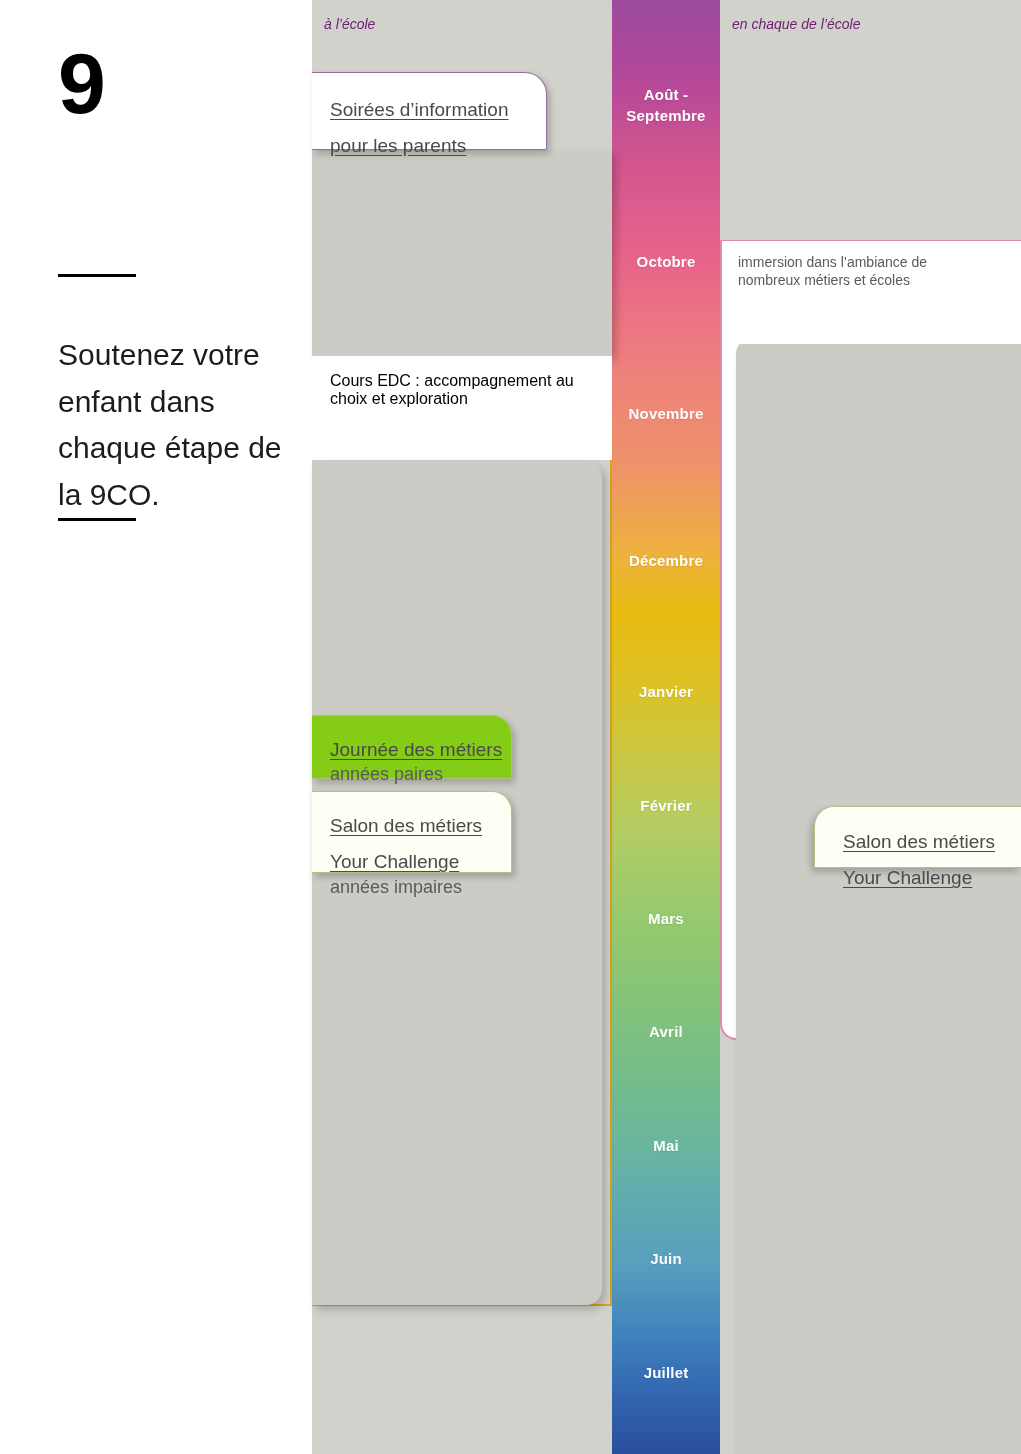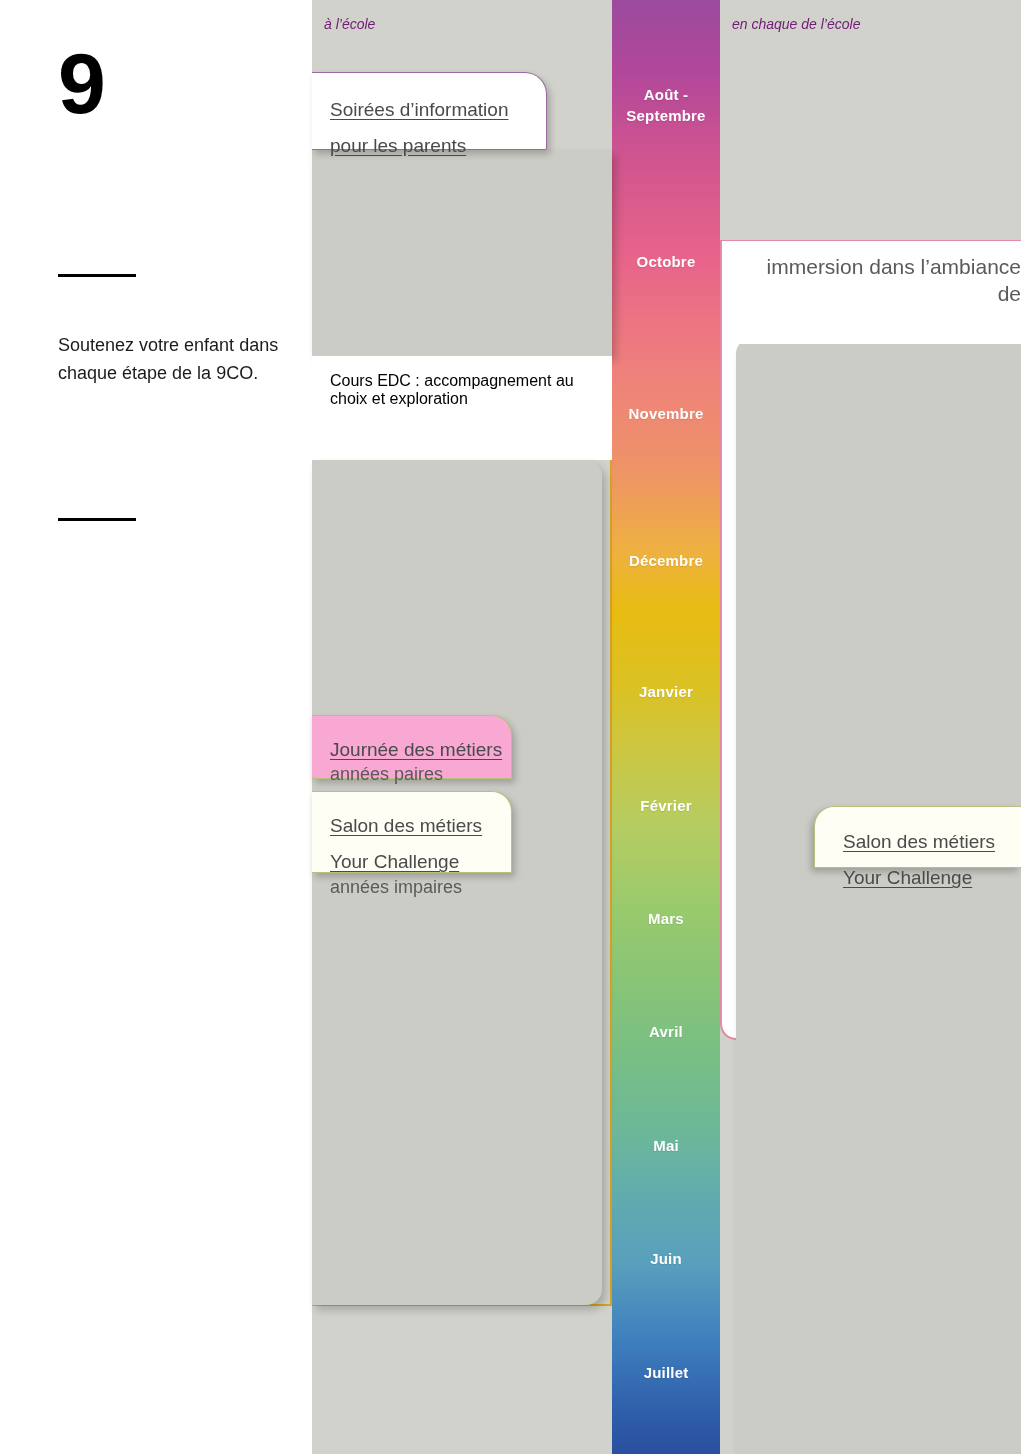--- a/index.html
+++ b/index.html
@@ -137,10 +137,9 @@
   }
   .card .sub {
     display: block;
-    font-size: 21px;
+    font-size: 14px;
     color: #5a5a5a;
     line-height: 1.28;
-    text-align: right;
   }
   .card .small {
     display: block;

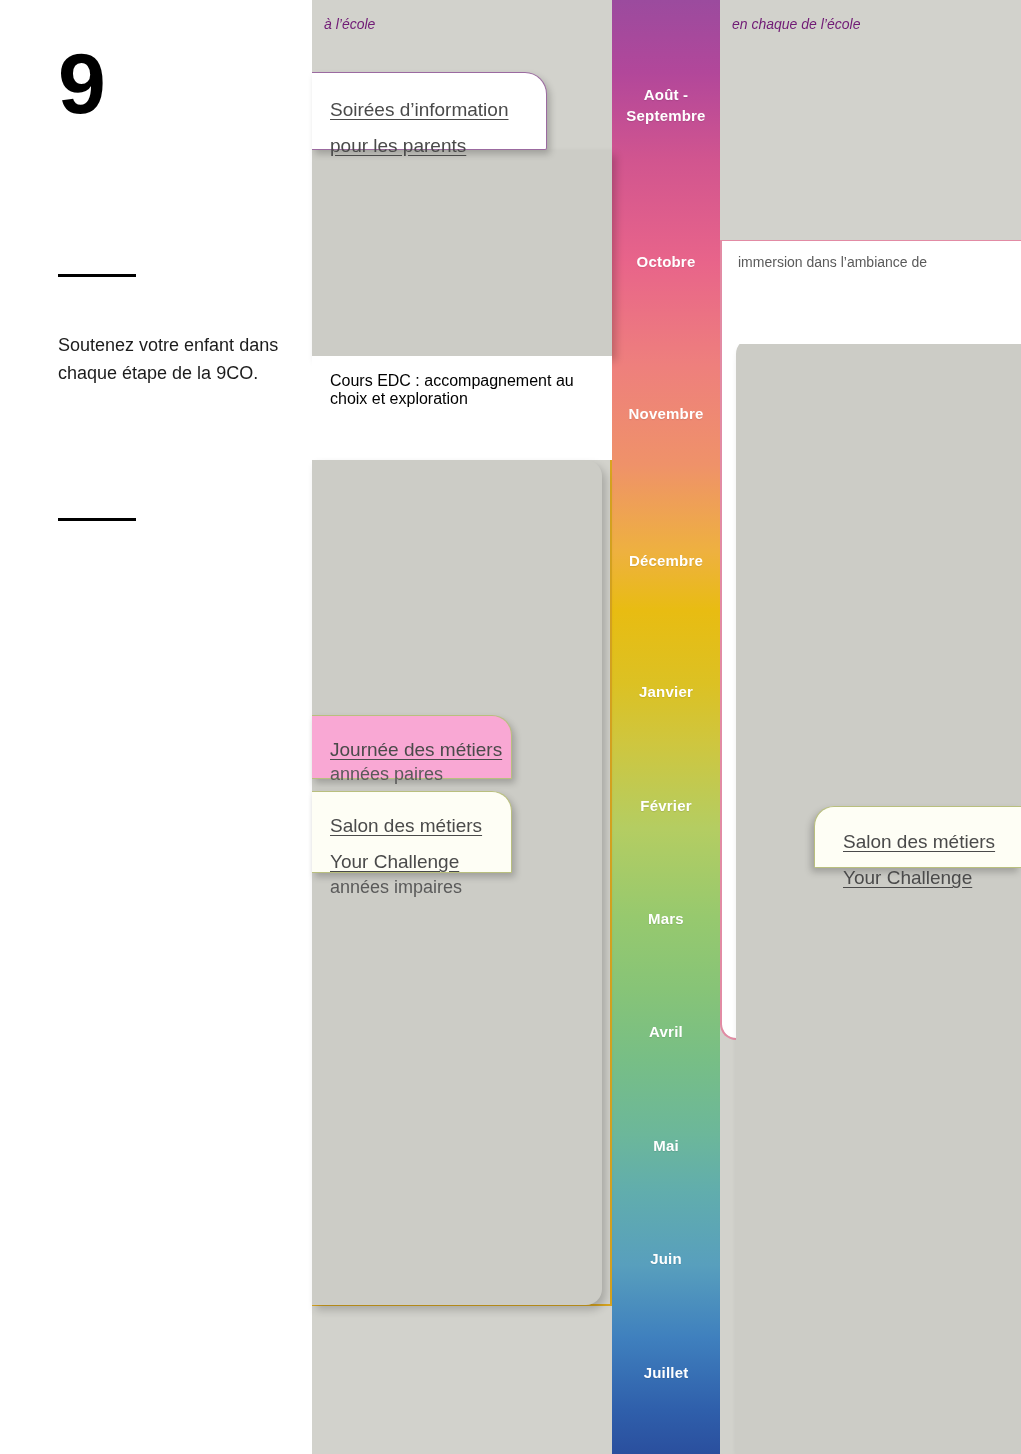--- a/index.html
+++ b/index.html
@@ -324,6 +324,7 @@
 
   <div class="card" id="passeport">
     <span class="sub">immersion dans l’ambiance de</span>
+    <span class="sub">nombreux métiers et écoles</span>
   </div>
 
   <div class="card" id="salon-right">

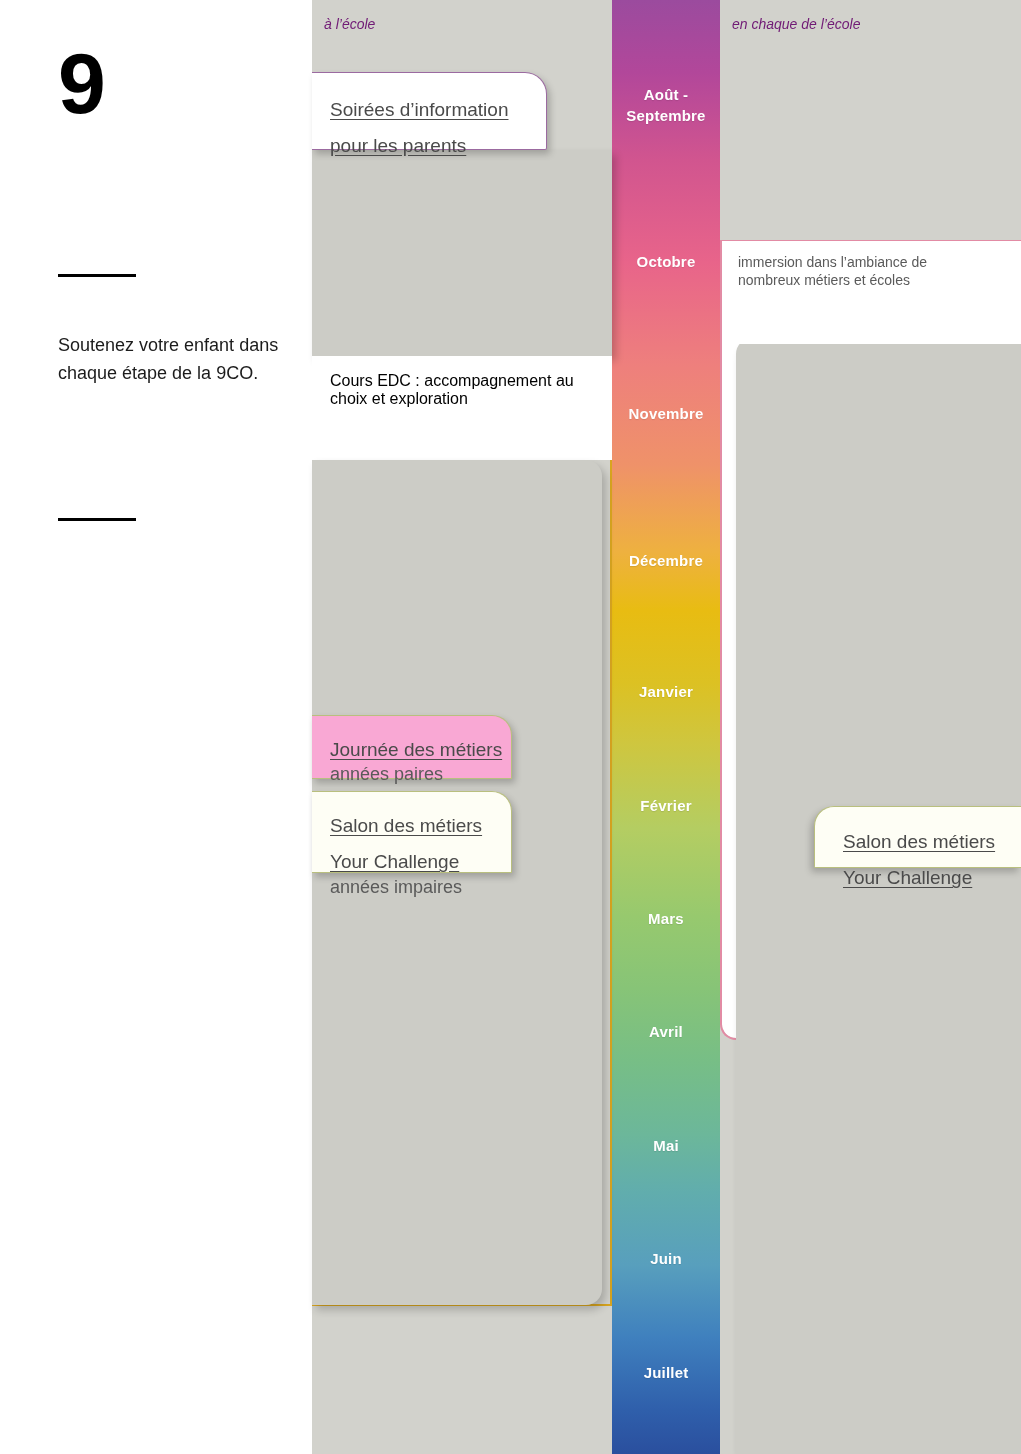--- a/index.html
+++ b/index.html
@@ -50,7 +50,7 @@
     position: absolute;
     left: 58px; top: 332px;
     width: 230px;
-    font-size: 18px;
+    font-size: 30px;
     line-height: 1.55;
     color: #1c1c1c;
   }

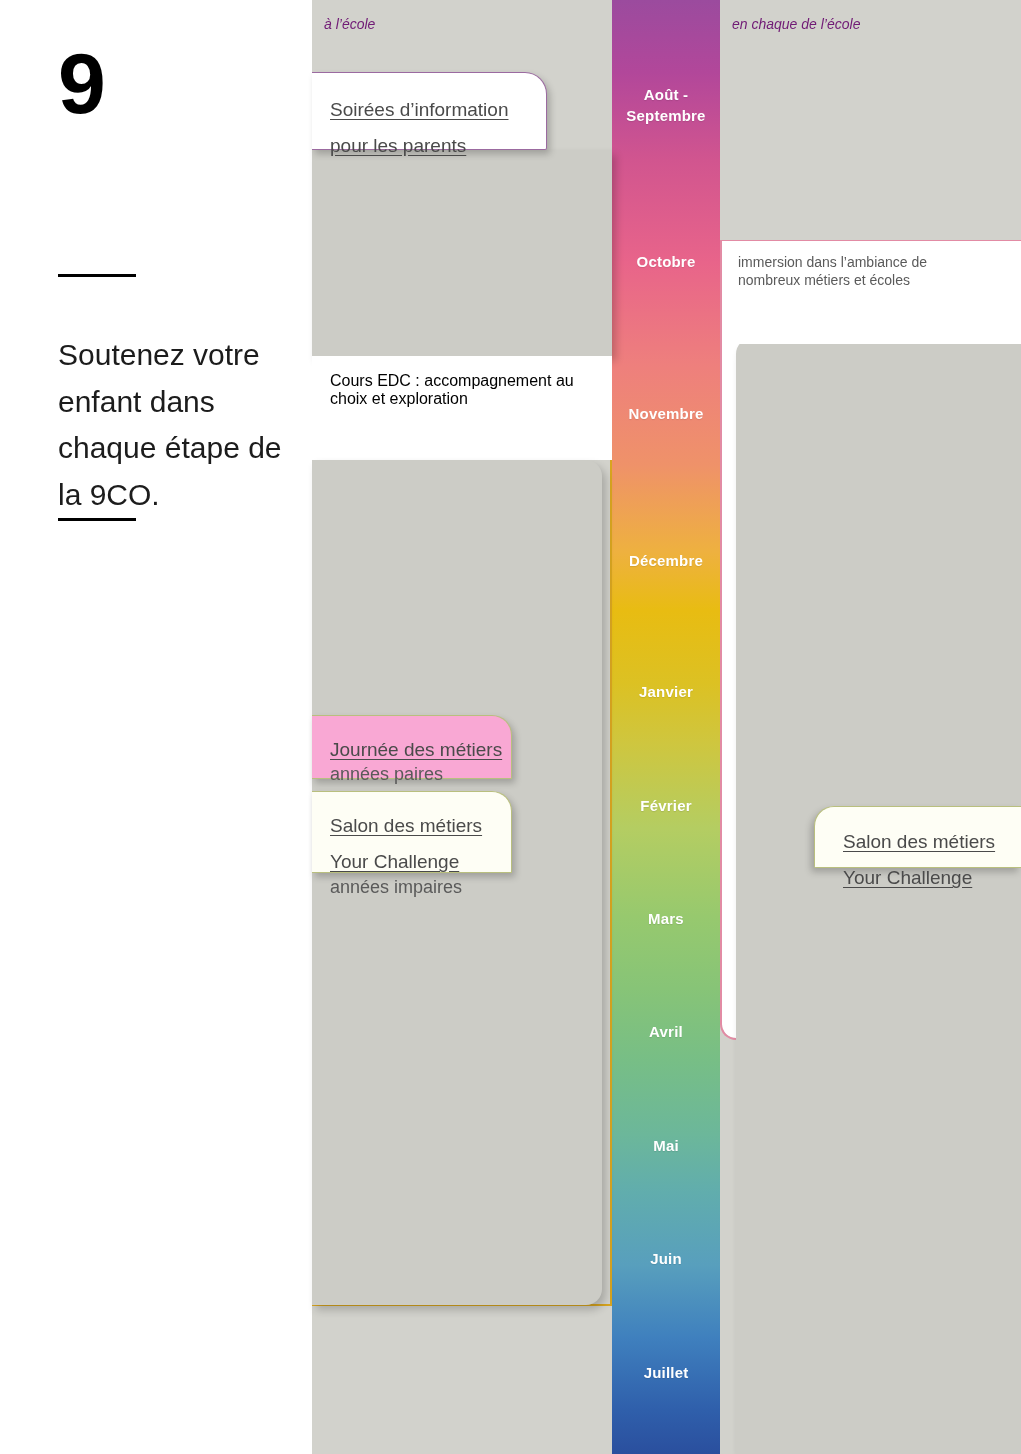--- a/index.html
+++ b/index.html
@@ -208,7 +208,7 @@
     border-right: 1.5px solid #b9bf7e;
     border-bottom: 1.5px solid #b9bf7e;
     border-top-right-radius: 20px;
-    background: #f9a8d4;
+    background: #84cc16;
     padding: 10px 0 0 18px;
   }
   #salon-left {

